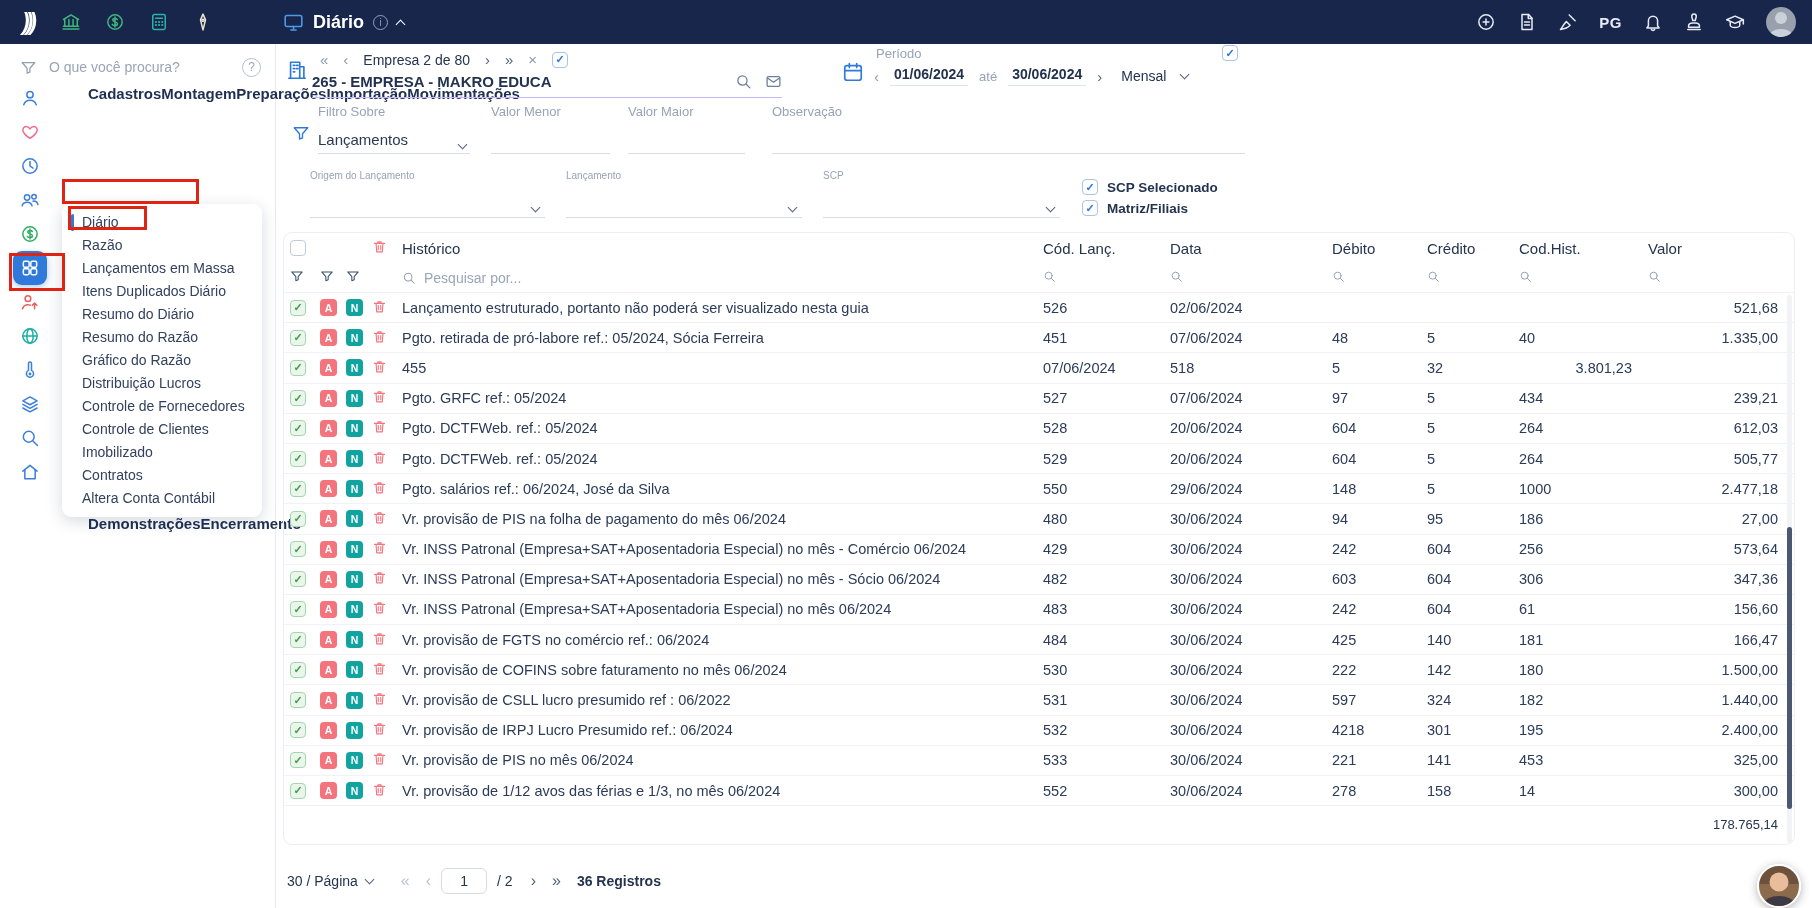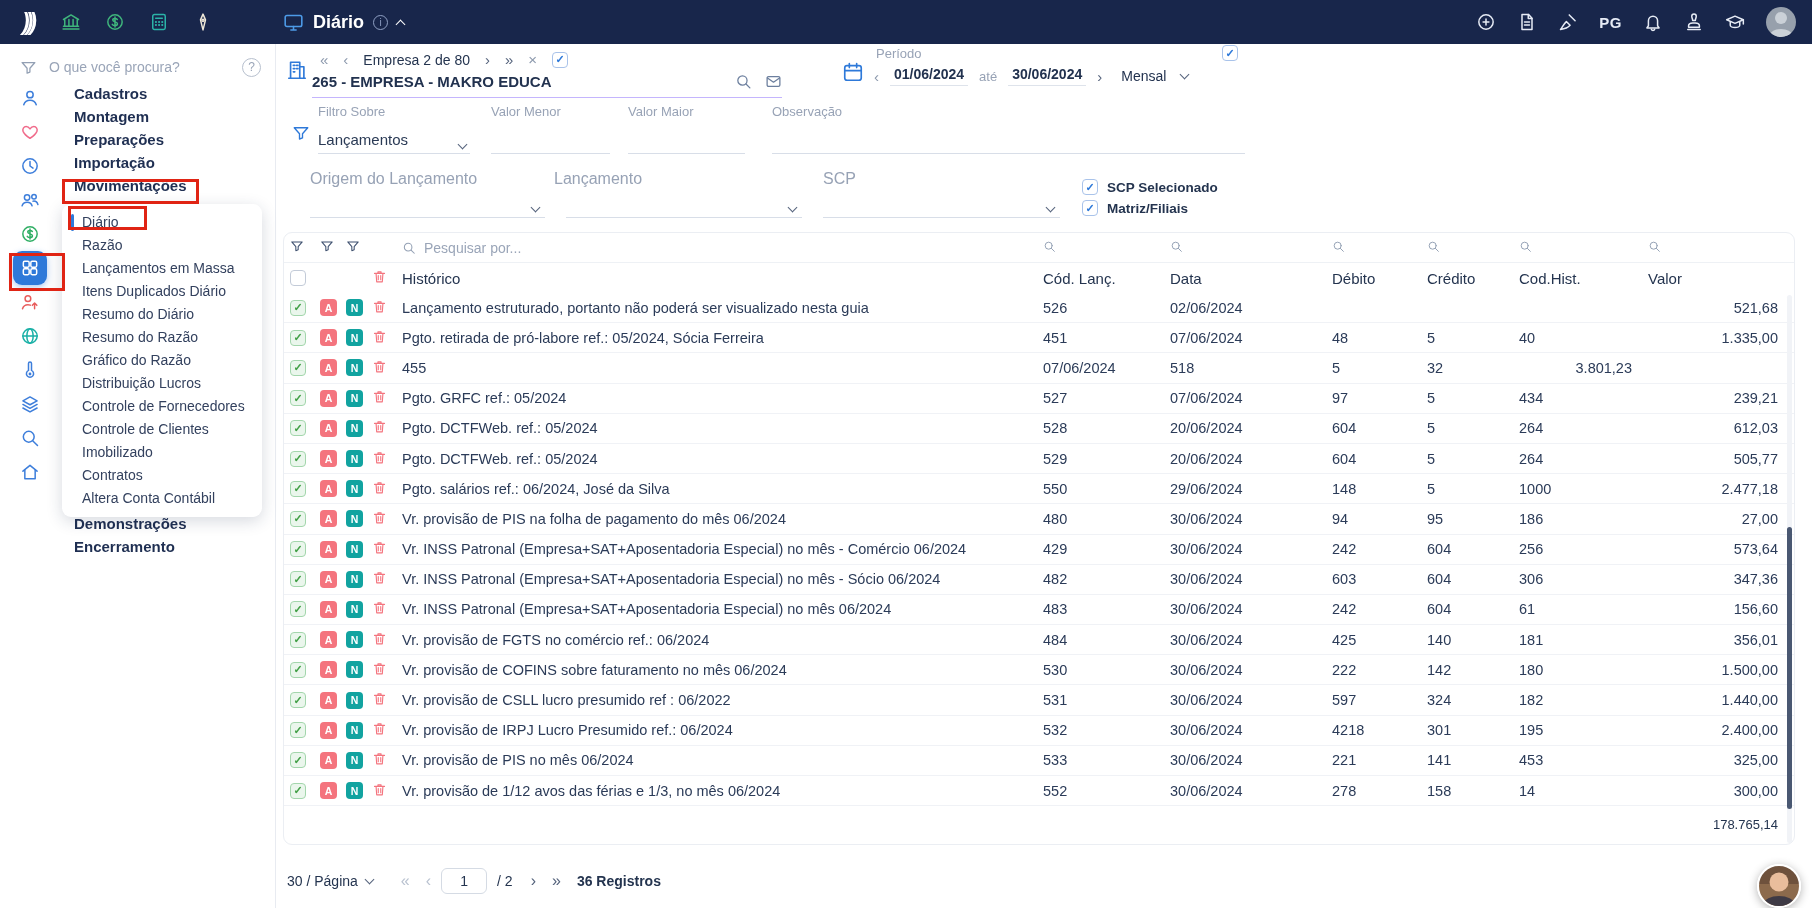--- a/index.html
+++ b/index.html
@@ -41,7 +41,7 @@
   .rail .ic{width:20px;height:20px}
   .rail-active{width:34px;height:34px;background:#2E79D9;border-radius:9px;display:flex;align-items:center;justify-content:center;
     color:#fff;margin:-7px 0;box-shadow:0 2px 6px rgba(46,121,217,.4)}
-  .menu{position:absolute;left:74px;display:flex;flex-direction:column}
+  .menu{position:absolute;left:88px;display:flex;flex-direction:row}
   #menu-top{top:38px}
   #menu-bottom{top:468px}
   .menu-item{font-size:15px;font-weight:bold;color:#1F2F52;line-height:23px;cursor:pointer;white-space:nowrap}

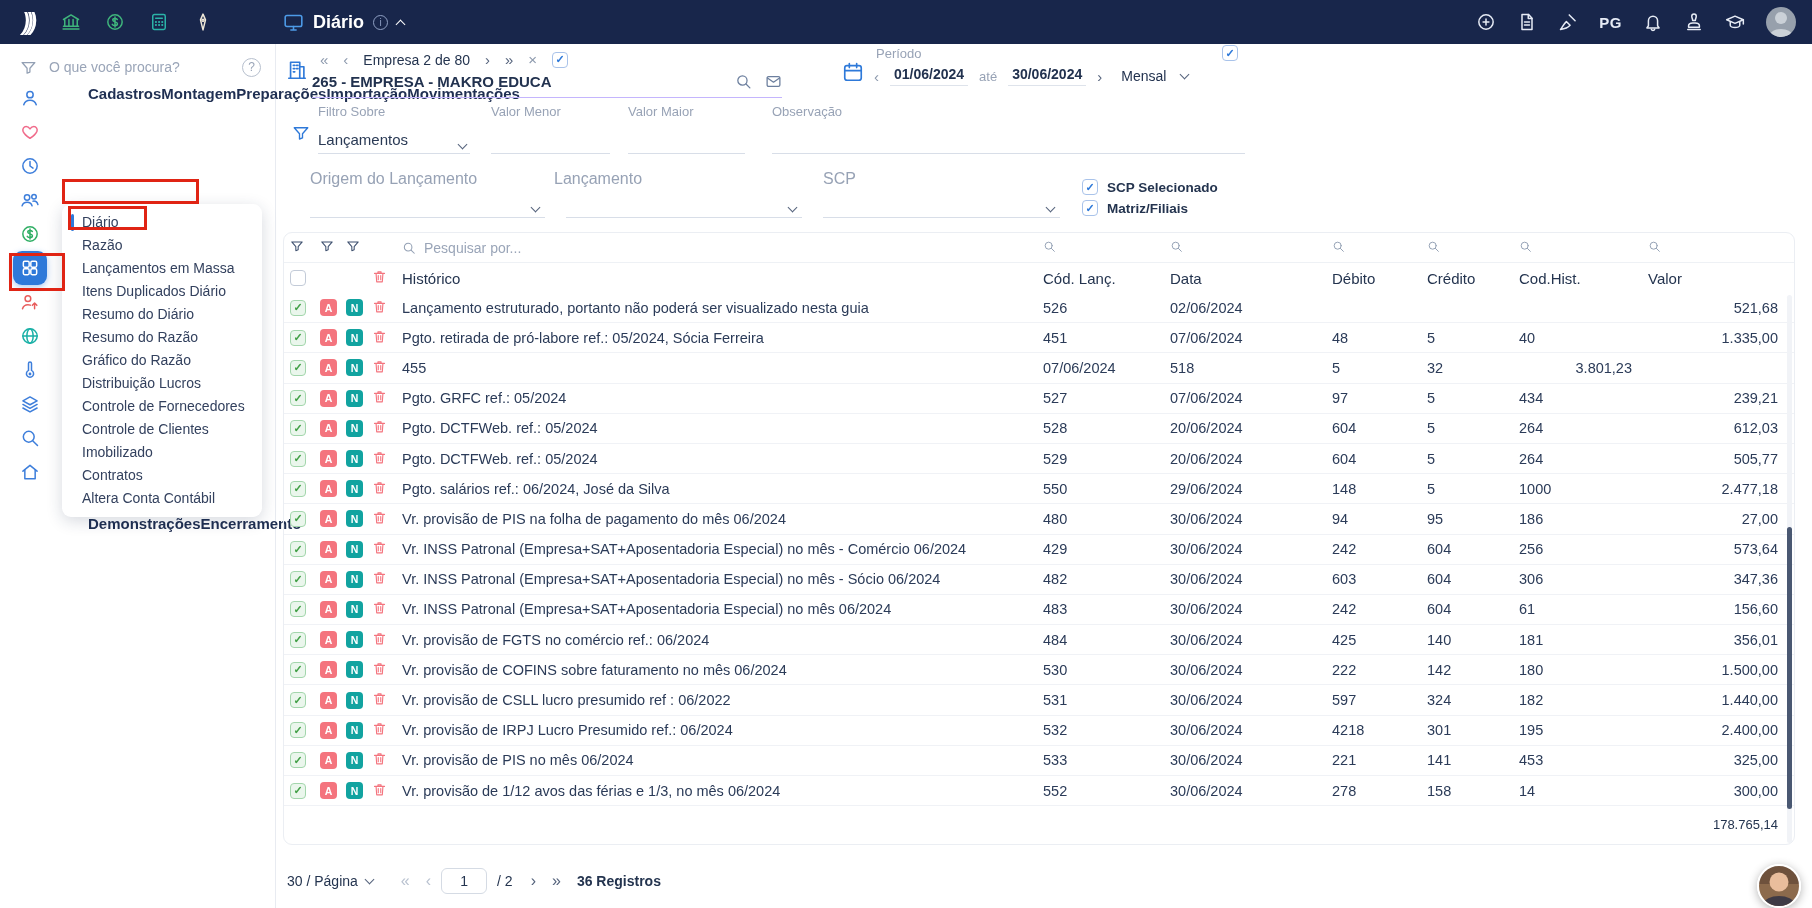--- a/index.html
+++ b/index.html
@@ -83,7 +83,7 @@
     justify-content:space-between;padding-bottom:5px;cursor:pointer}
   .ffield .val{font-size:15px;color:#2A3A55}
   .ffield .cv{color:#55637C;margin-right:4px}
-  .plabel{position:absolute;top:126px;font-size:16px;color:#97A2B5}
+  .plabel{position:absolute;top:126px;font-size:10px;color:#97A2B5}
   .pfield{position:absolute;top:146px;height:28px;border-bottom:1px solid #D8DEE8;display:flex;align-items:flex-end;
     justify-content:flex-end;padding-bottom:6px;cursor:pointer}
   .pfield .cv{color:#55637C;margin-right:6px}

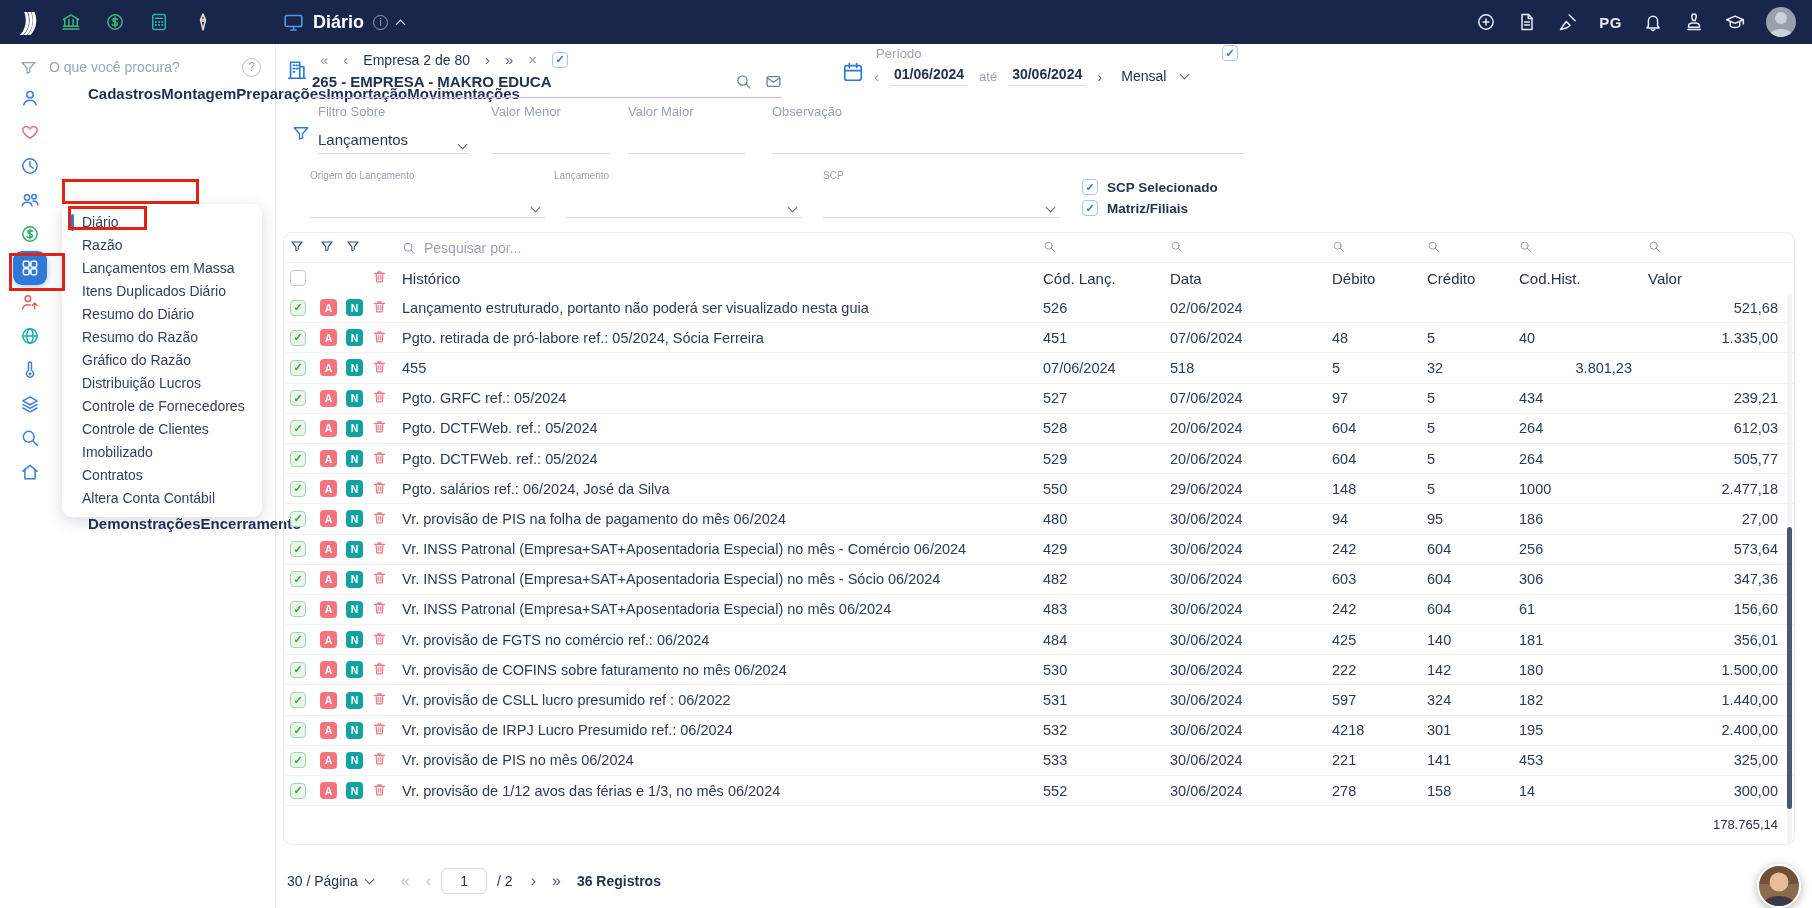--- a/index.html
+++ b/index.html
@@ -442,7 +442,7 @@
     <div class="ffield" style="left:496px;width:473px"></div>
 
     <span class="plabel" style="left:34px">Origem do Lançamento</span>
-    <span class="plabel" style="left:278px">Lançamento</span>
+    <span class="plabel" style="left:290px">Lançamento</span>
     <span class="plabel" style="left:547px">SCP</span>
     <div class="pfield" style="left:34px;width:235px">
         <span class="cv"></span>

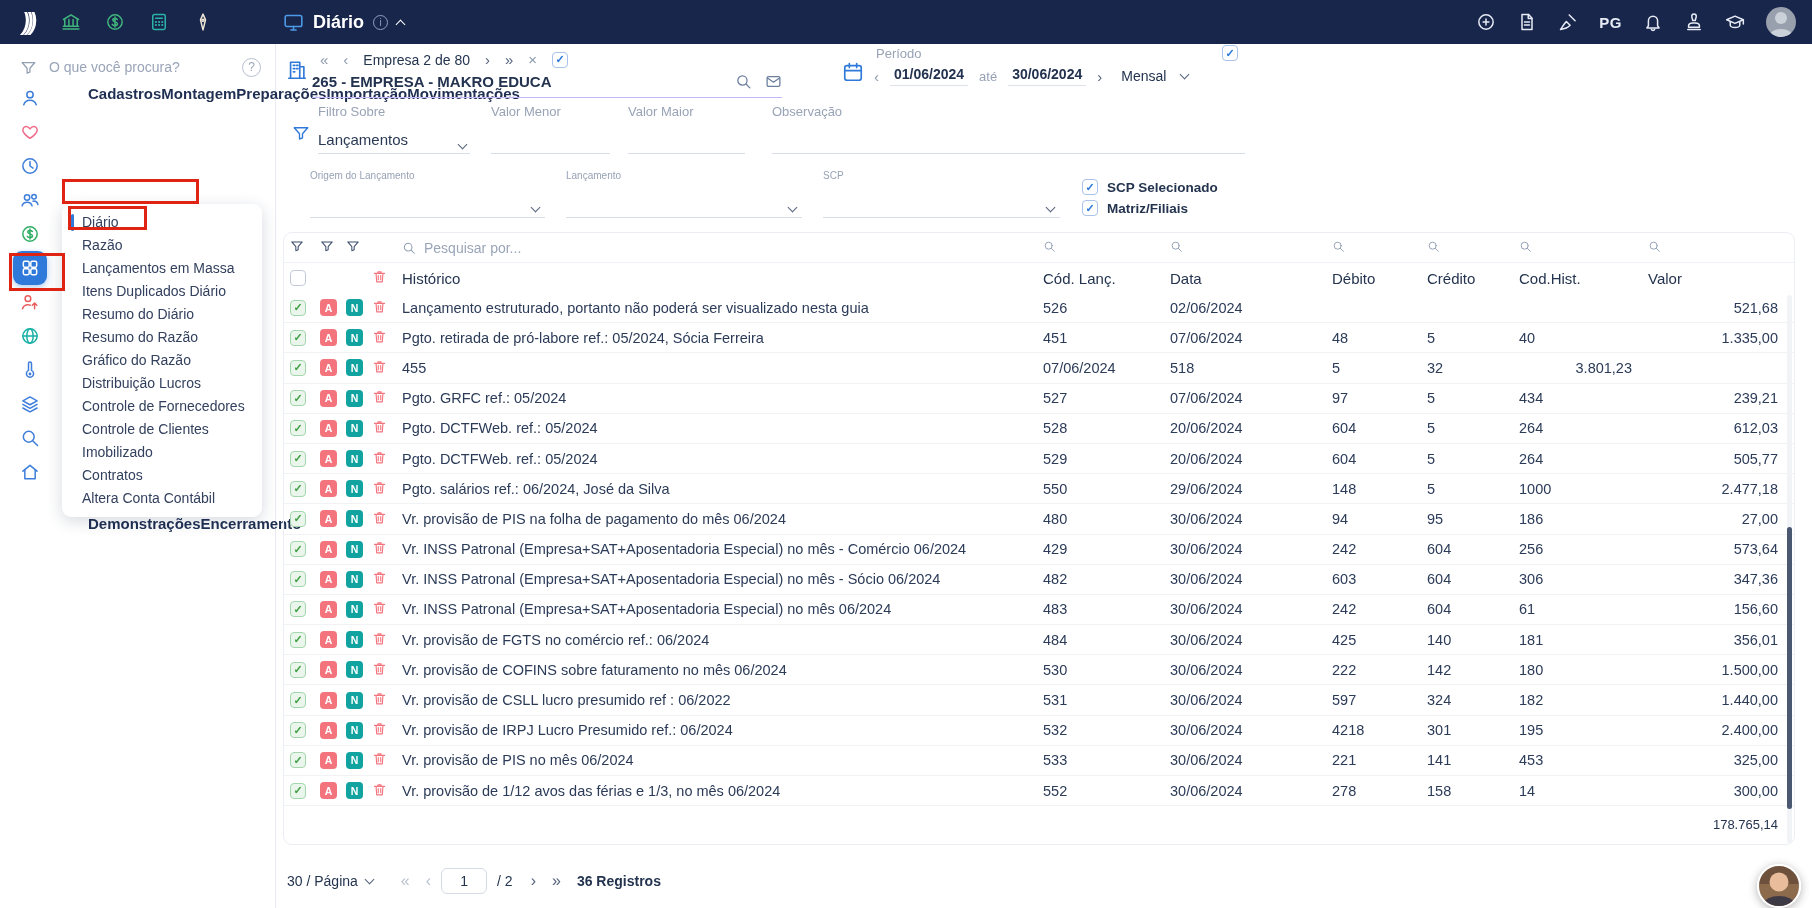--- a/index.html
+++ b/index.html
@@ -463,6 +463,23 @@
     </div>
 
     <section class="table">
+      <div class="grid thead" id="thead">
+          <span class="cell">
+            <span class="cbx empty"></span>
+          </span>
+          <span class="cell"></span>
+          <span class="cell"></span>
+          <span class="cell"><svg class="ic trash">
+              <use href="#i-trash"></use>
+            </svg></span>
+          <span class="cell hist">Histórico</span>
+          <span class="cell">Cód. Lanç.</span>
+          <span class="cell">Data</span>
+          <span class="cell">Débito</span>
+          <span class="cell">Crédito</span>
+          <span class="cell">Cod.Hist.</span>
+          <span class="cell">Valor</span>
+        </div>
       <div class="grid tfilter" id="tfilter">
           <span class="cell"><svg class="ic">
               <use href="#i-funnel"></use>
@@ -499,23 +516,6 @@
               <use href="#i-search"></use>
             </svg></span>
         </div>
-      <div class="grid thead" id="thead">
-          <span class="cell">
-            <span class="cbx empty"></span>
-          </span>
-          <span class="cell"></span>
-          <span class="cell"></span>
-          <span class="cell"><svg class="ic trash">
-              <use href="#i-trash"></use>
-            </svg></span>
-          <span class="cell hist">Histórico</span>
-          <span class="cell">Cód. Lanç.</span>
-          <span class="cell">Data</span>
-          <span class="cell">Débito</span>
-          <span class="cell">Crédito</span>
-          <span class="cell">Cod.Hist.</span>
-          <span class="cell">Valor</span>
-        </div>
       <div id="tbody">
           <div class="grid trow">
             <span class="cell">

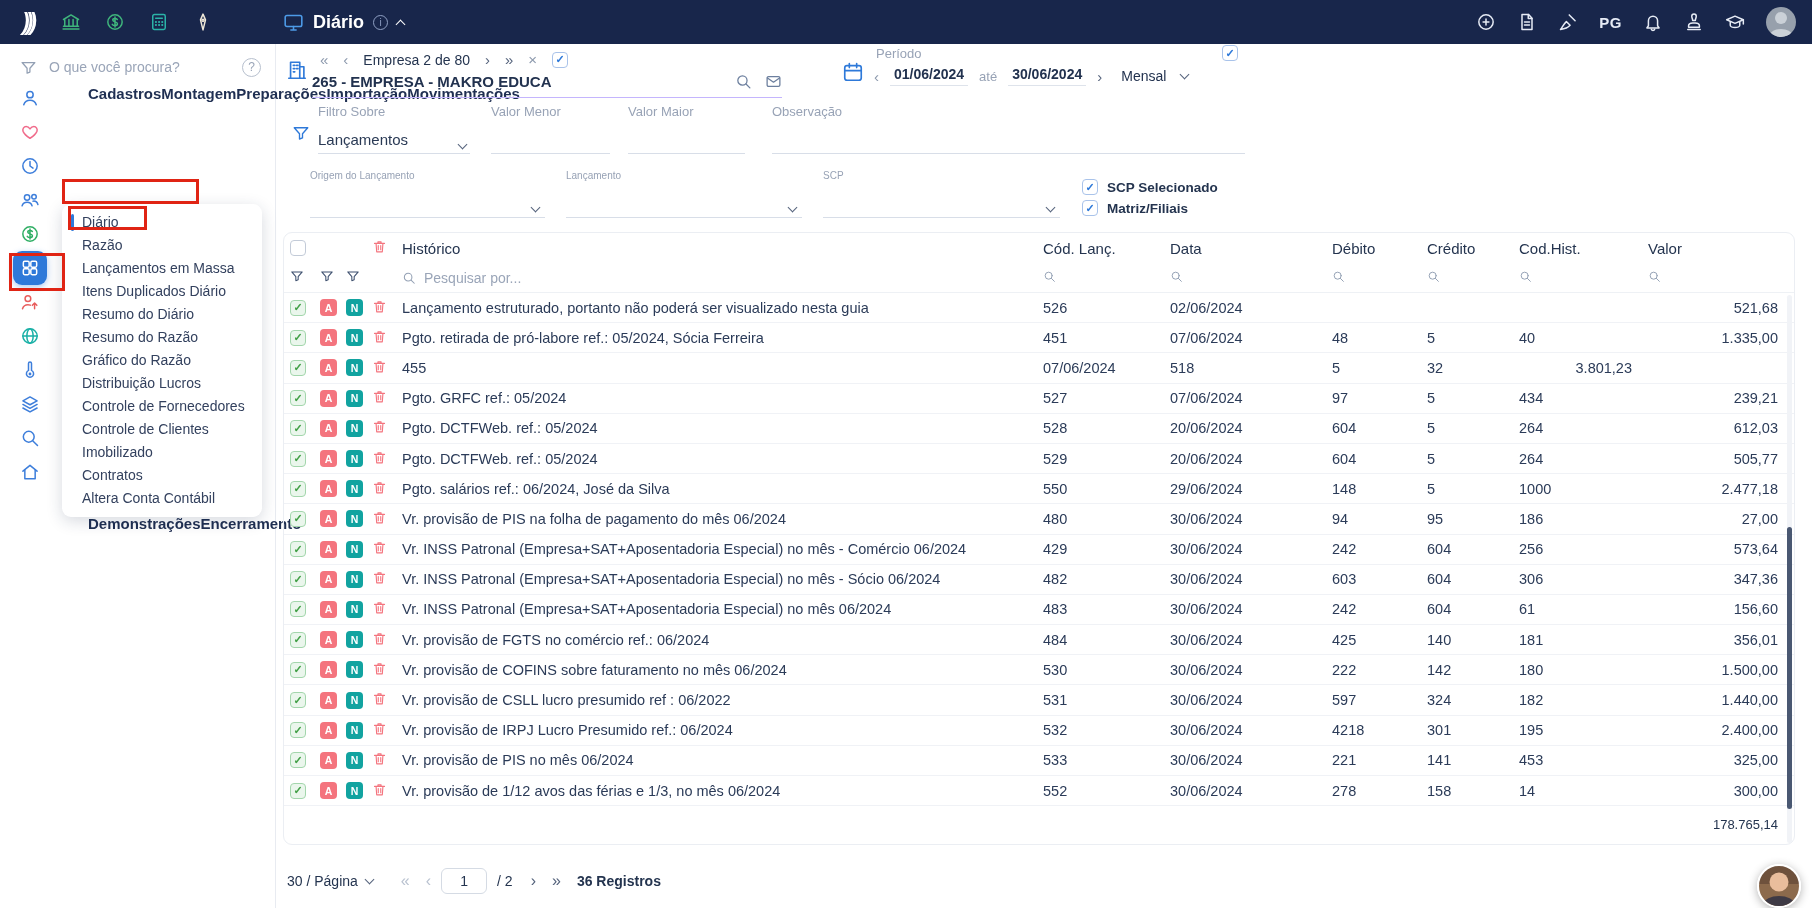--- a/index.html
+++ b/index.html
@@ -766,7 +766,7 @@
             <span class="cell">425</span>
             <span class="cell">140</span>
             <span class="cell">181</span>
-            <span class="cell vcell">356,01</span>
+            <span class="cell vcell">166,47</span>
           </div>
           <div class="grid trow">
             <span class="cell">

